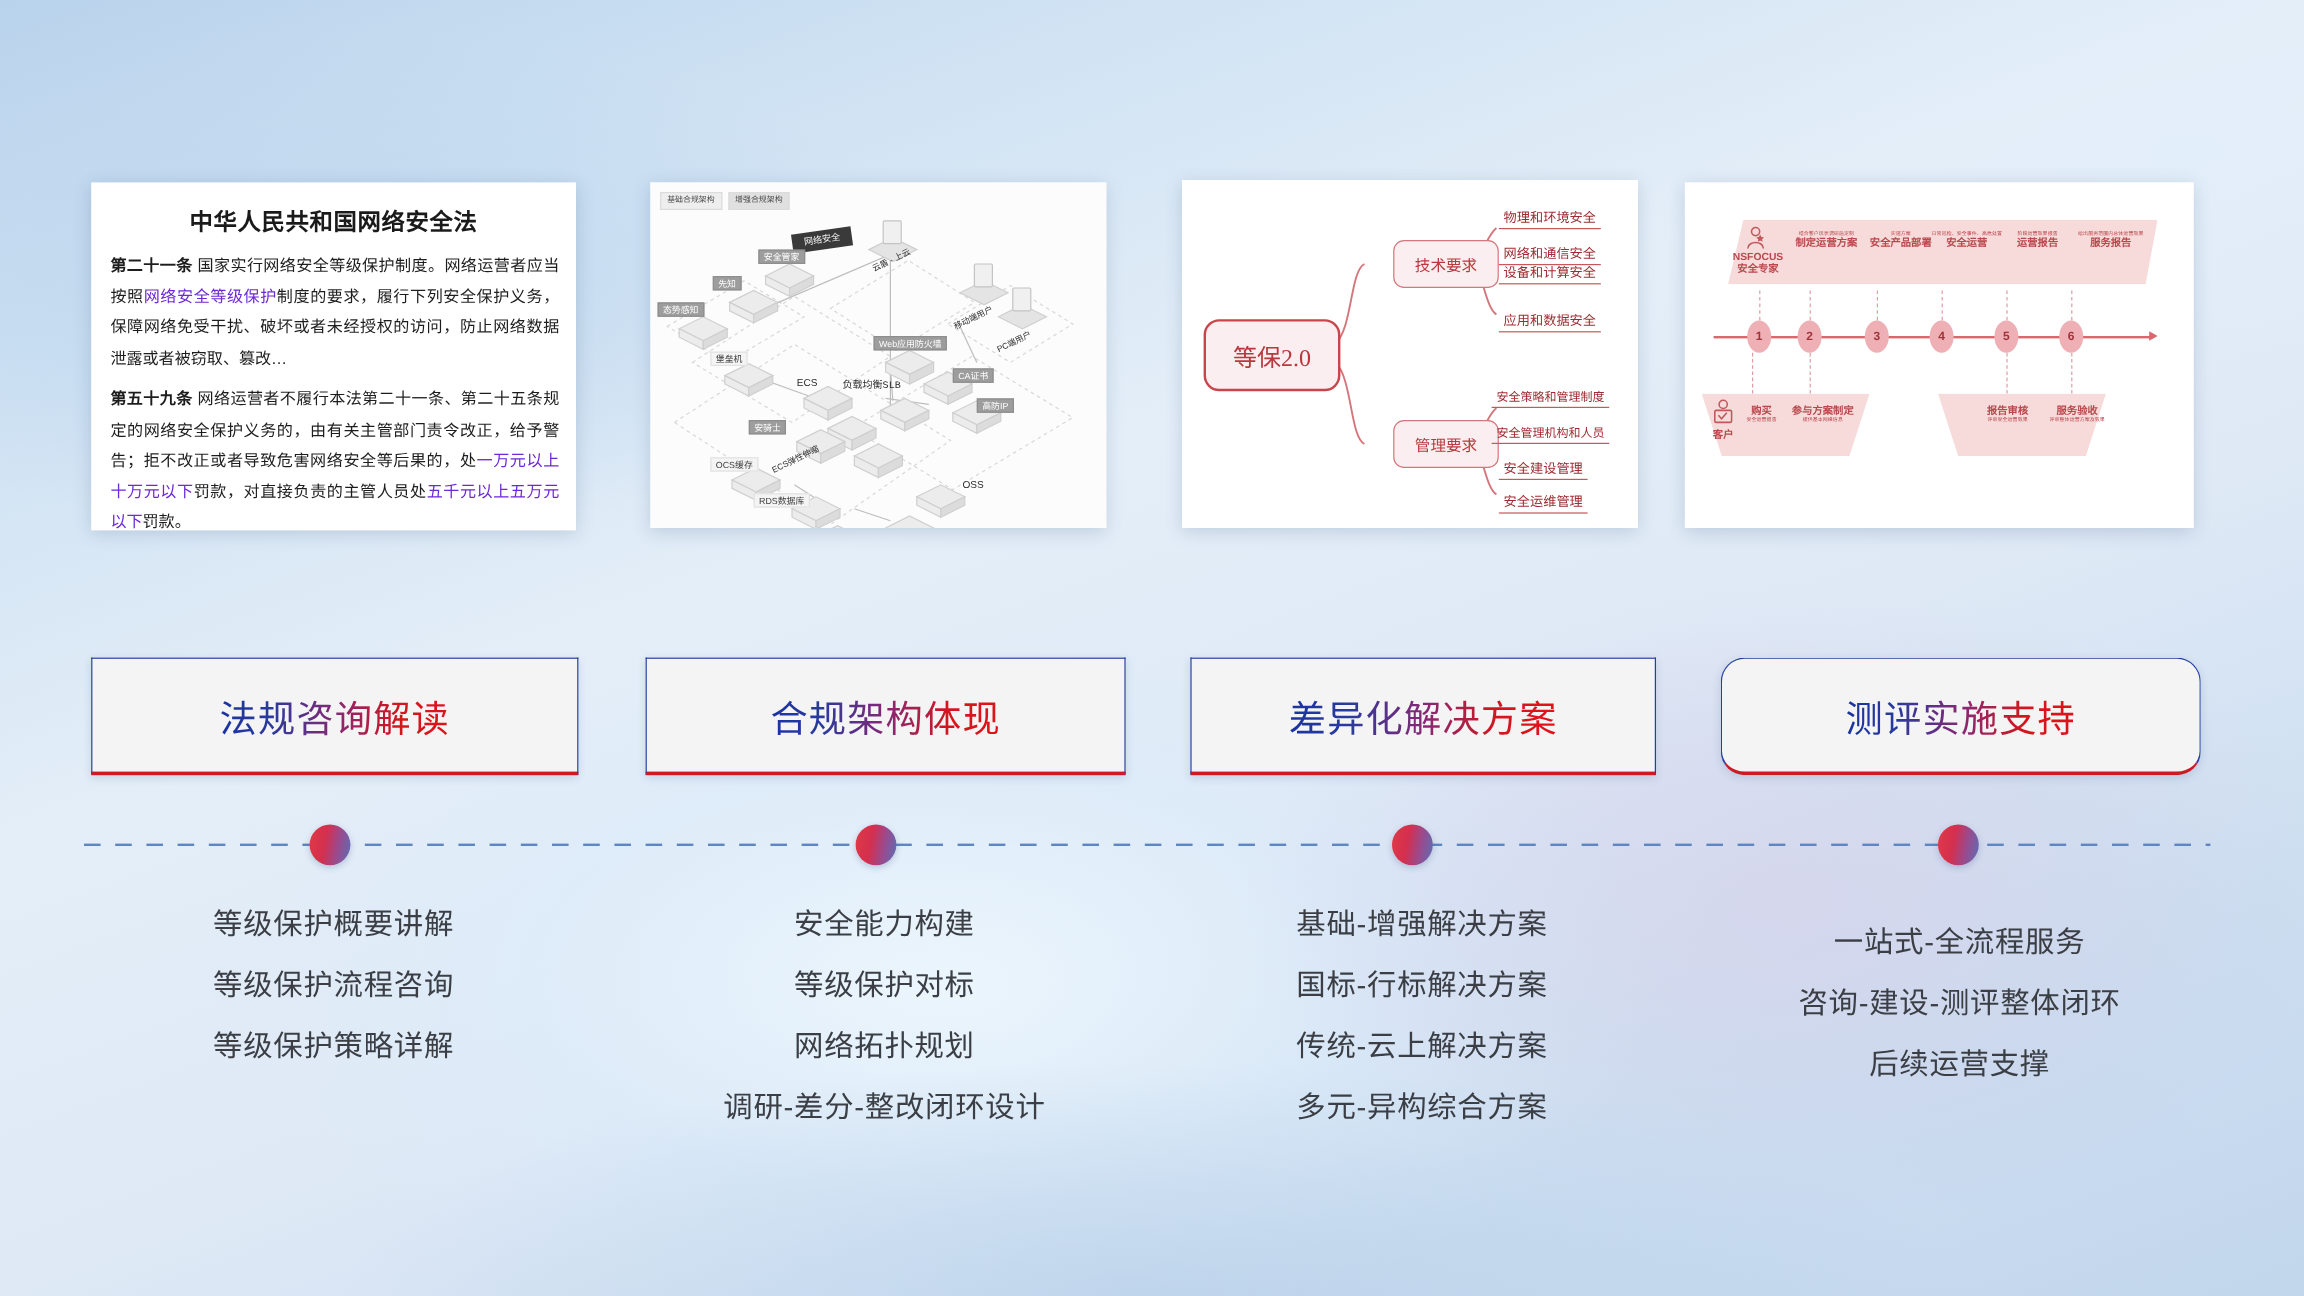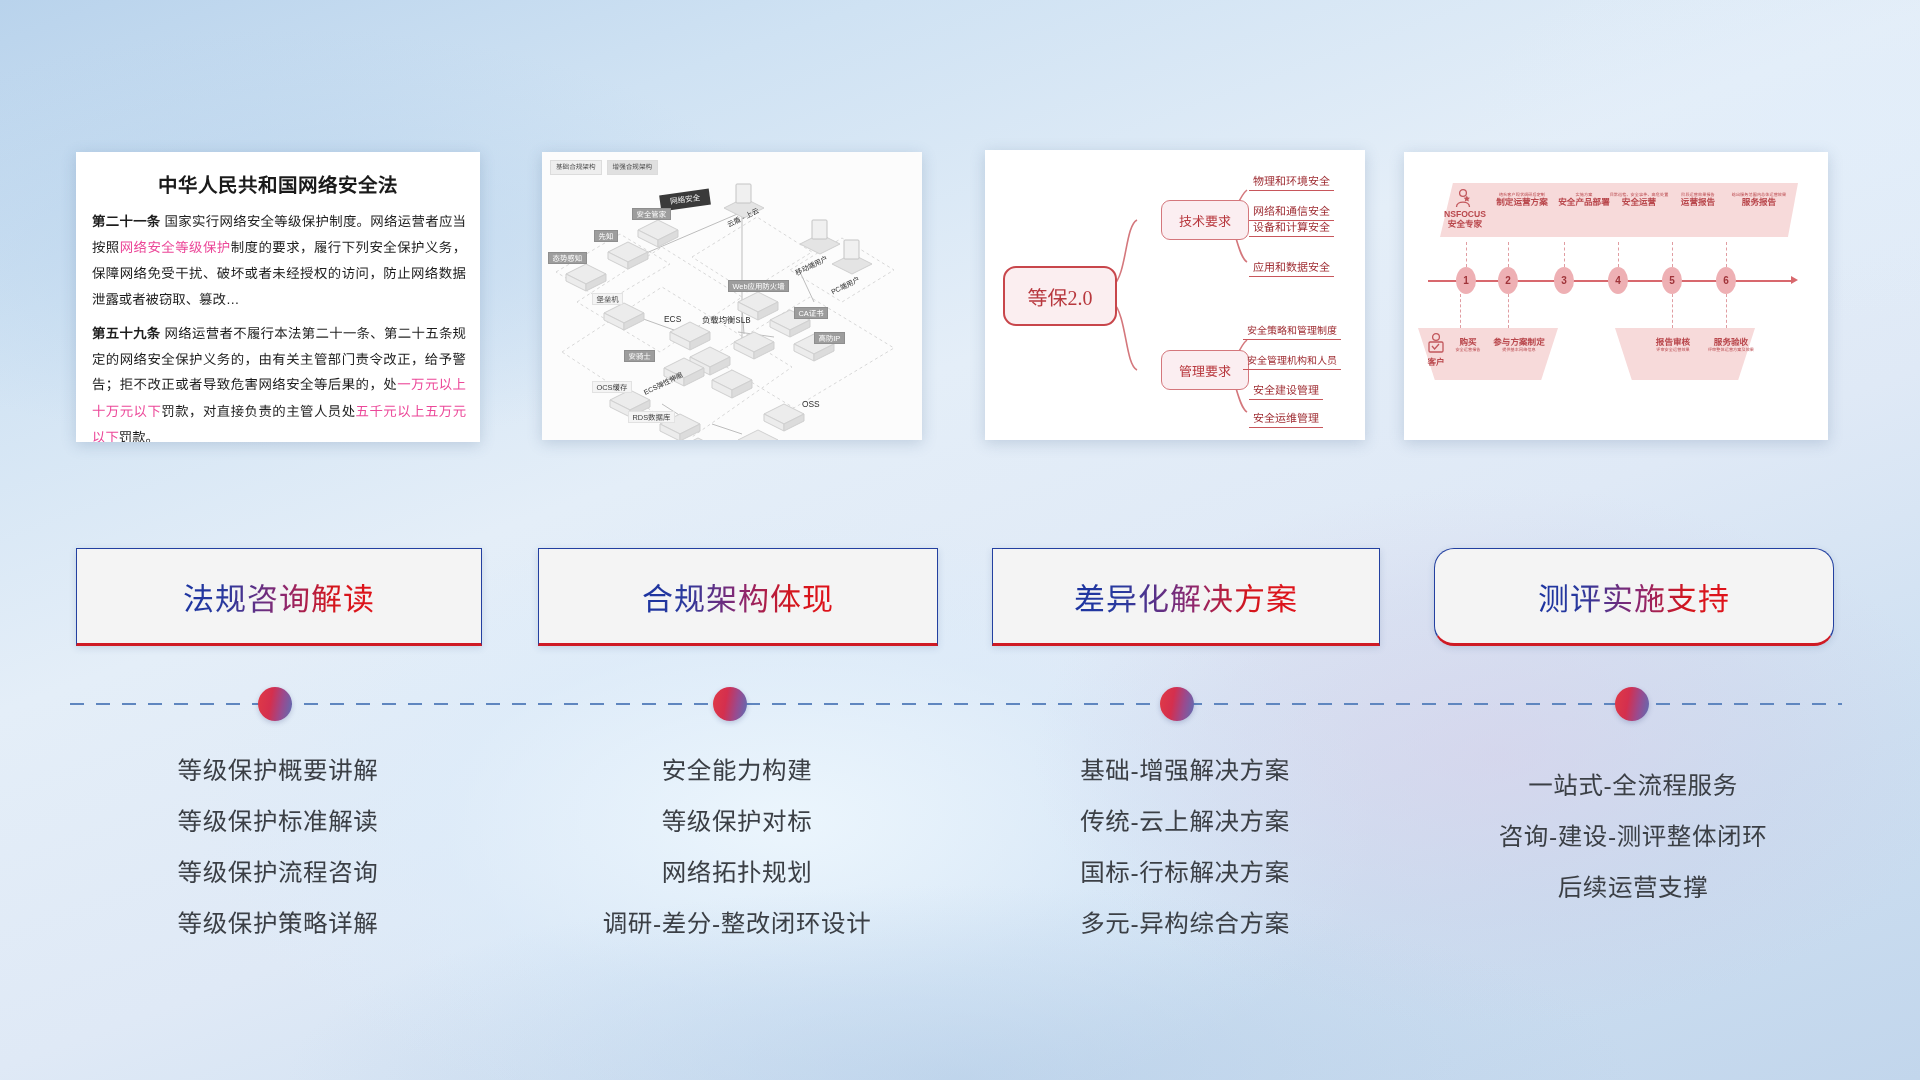--- a/index.html
+++ b/index.html
@@ -53,7 +53,7 @@
     margin:0 0 9px 0;
   }
   .law-para b{font-weight:bold;}
-  .law-para .hl{color:#ec4899;font-family:Liberation Mono, monospace;}
+  .law-para .hl{color:#6d28d9;}
 
   
   .arch-wrap{position:absolute;inset:0;background:#fcfcfc;}

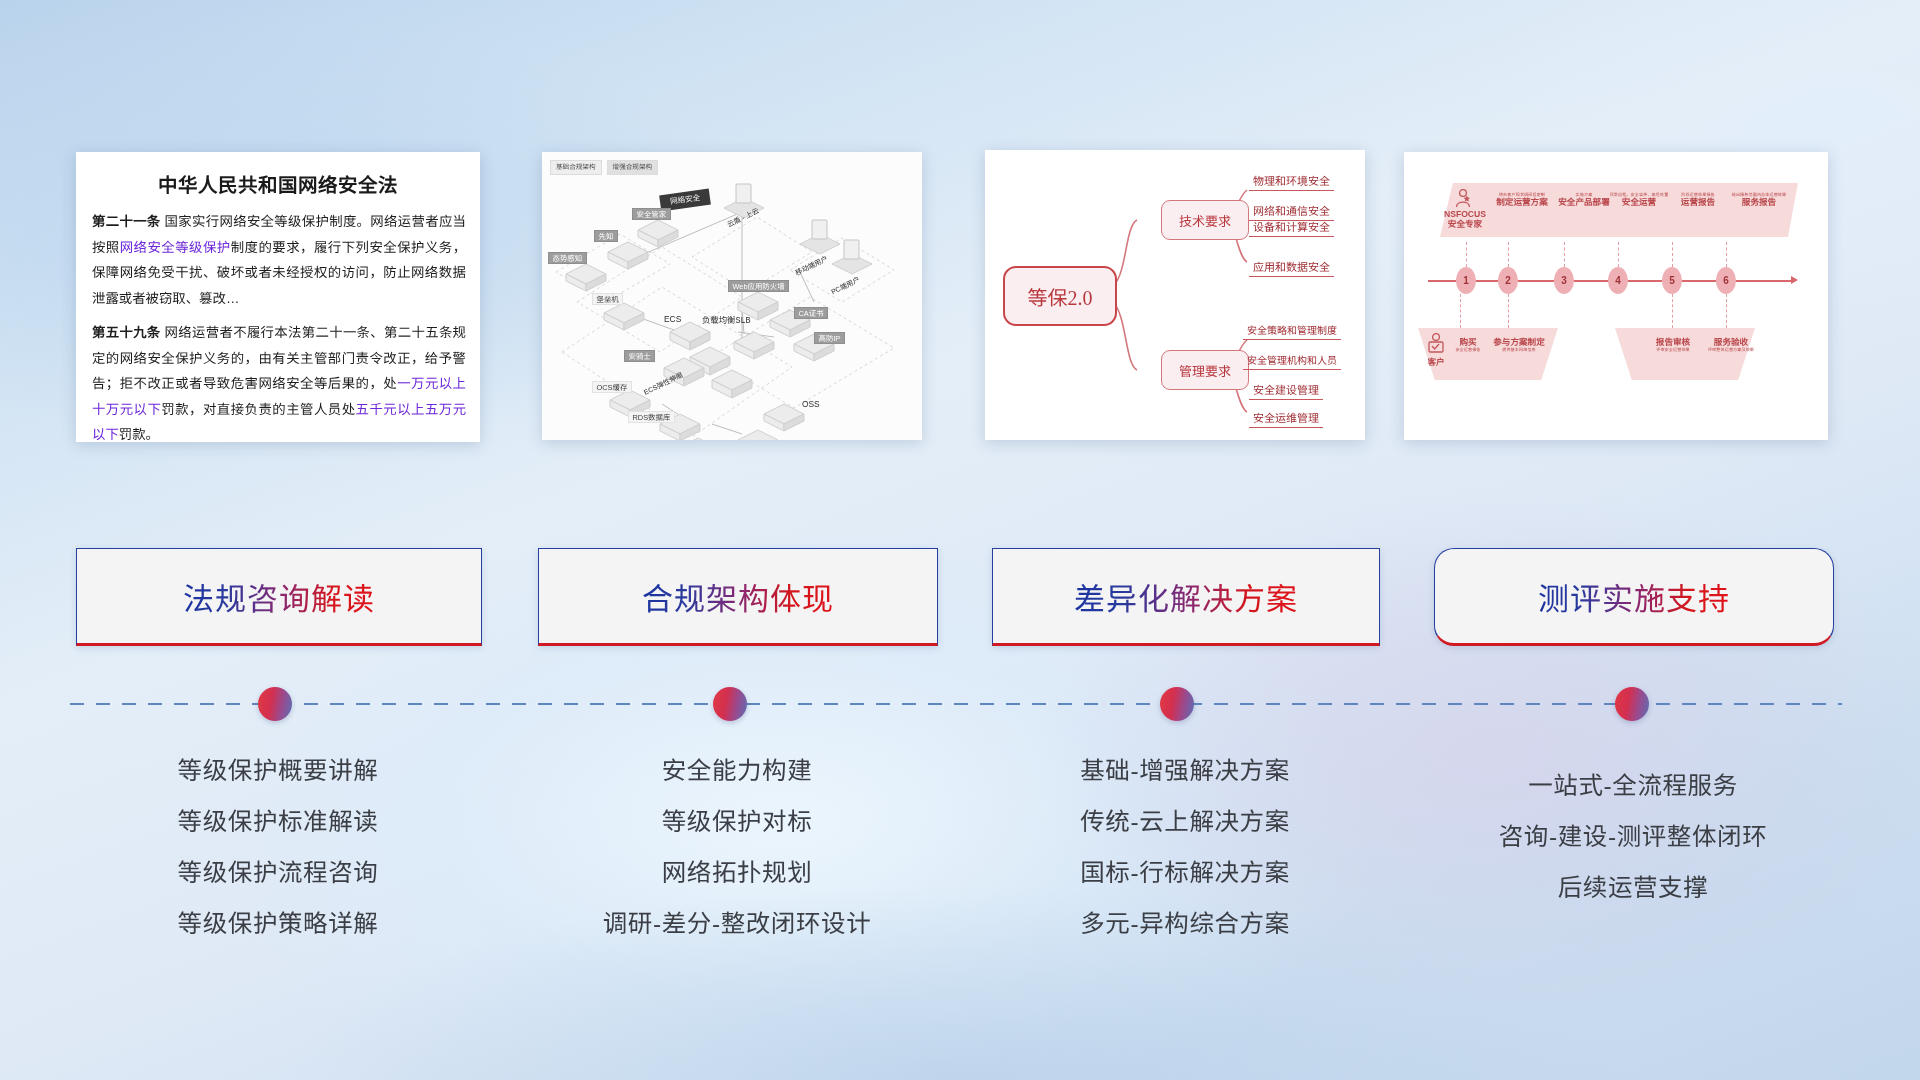--- a/index.html
+++ b/index.html
@@ -455,7 +455,6 @@
 <div class="lists">
   <div class="list-col" id="list-1">
     <div class="li">等级保护概要讲解</div>
-    <div class="li">等级保护标准解读</div>
     <div class="li">等级保护流程咨询</div>
     <div class="li">等级保护策略详解</div>
   </div>

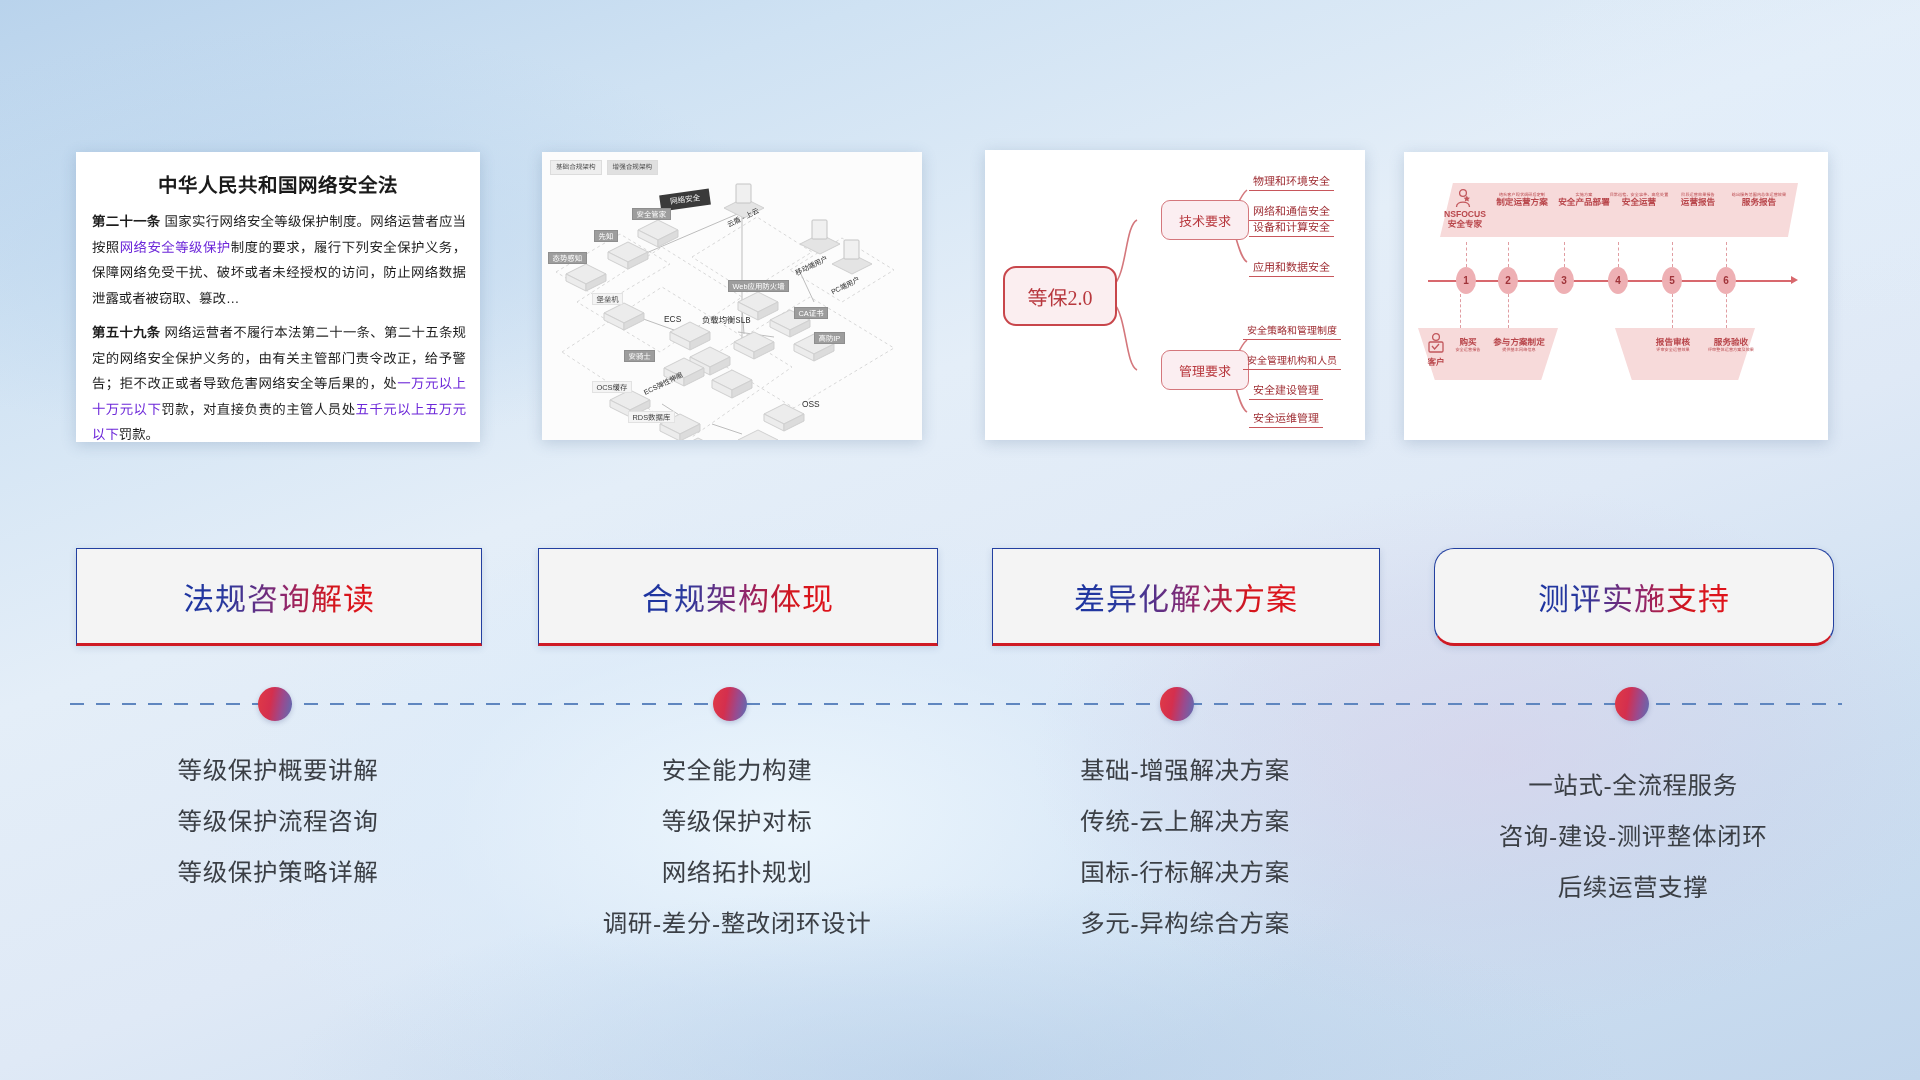--- a/index.html
+++ b/index.html
@@ -466,8 +466,8 @@
   </div>
   <div class="list-col" id="list-3">
     <div class="li">基础-增强解决方案</div>
+    <div class="li">国标-行标解决方案</div>
     <div class="li">传统-云上解决方案</div>
-    <div class="li">国标-行标解决方案</div>
     <div class="li">多元-异构综合方案</div>
   </div>
   <div class="list-col" id="list-4">

